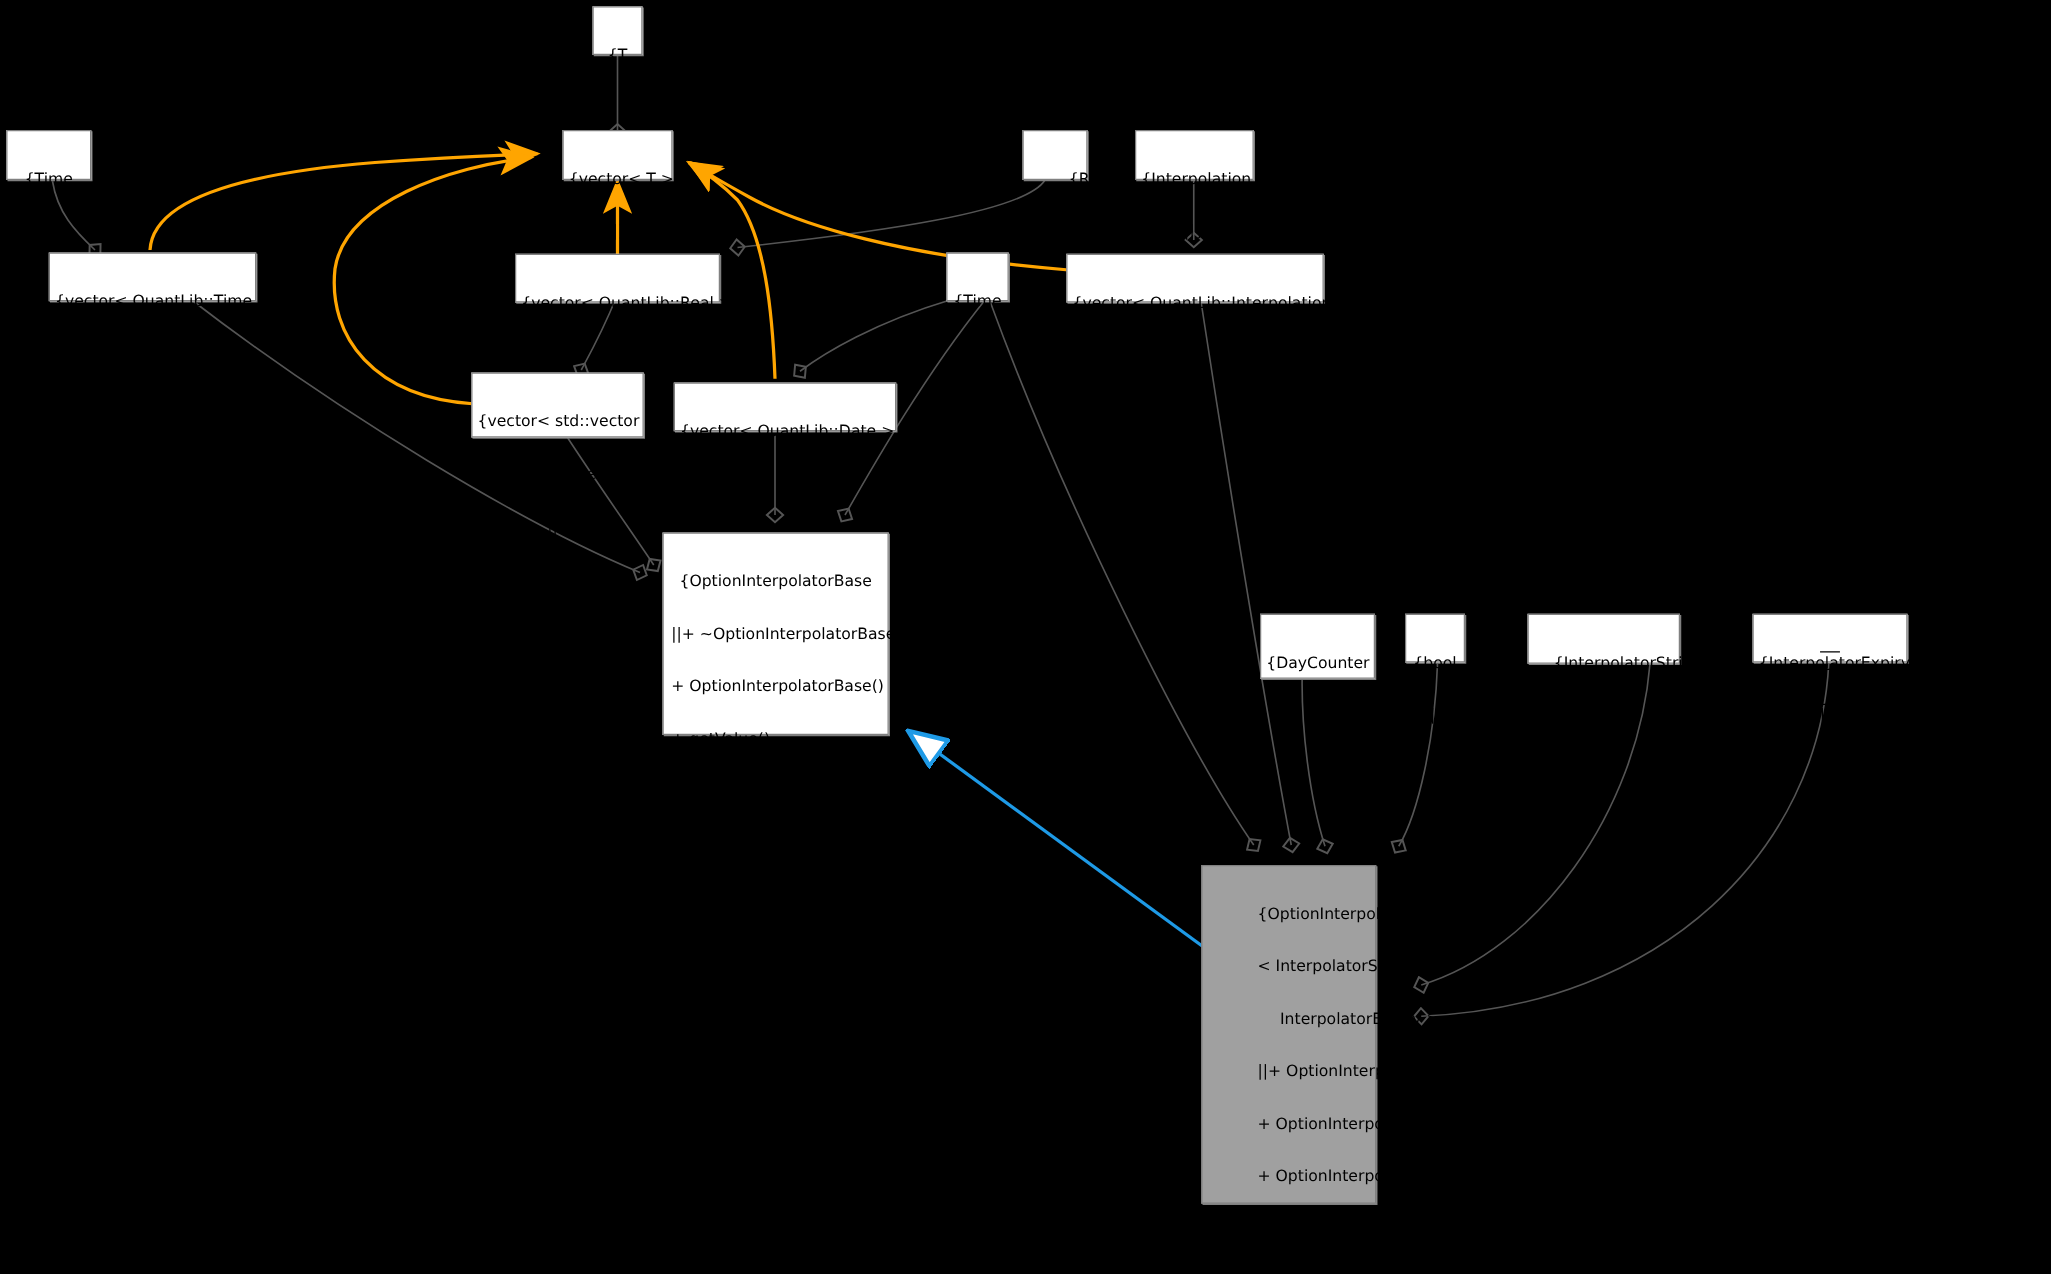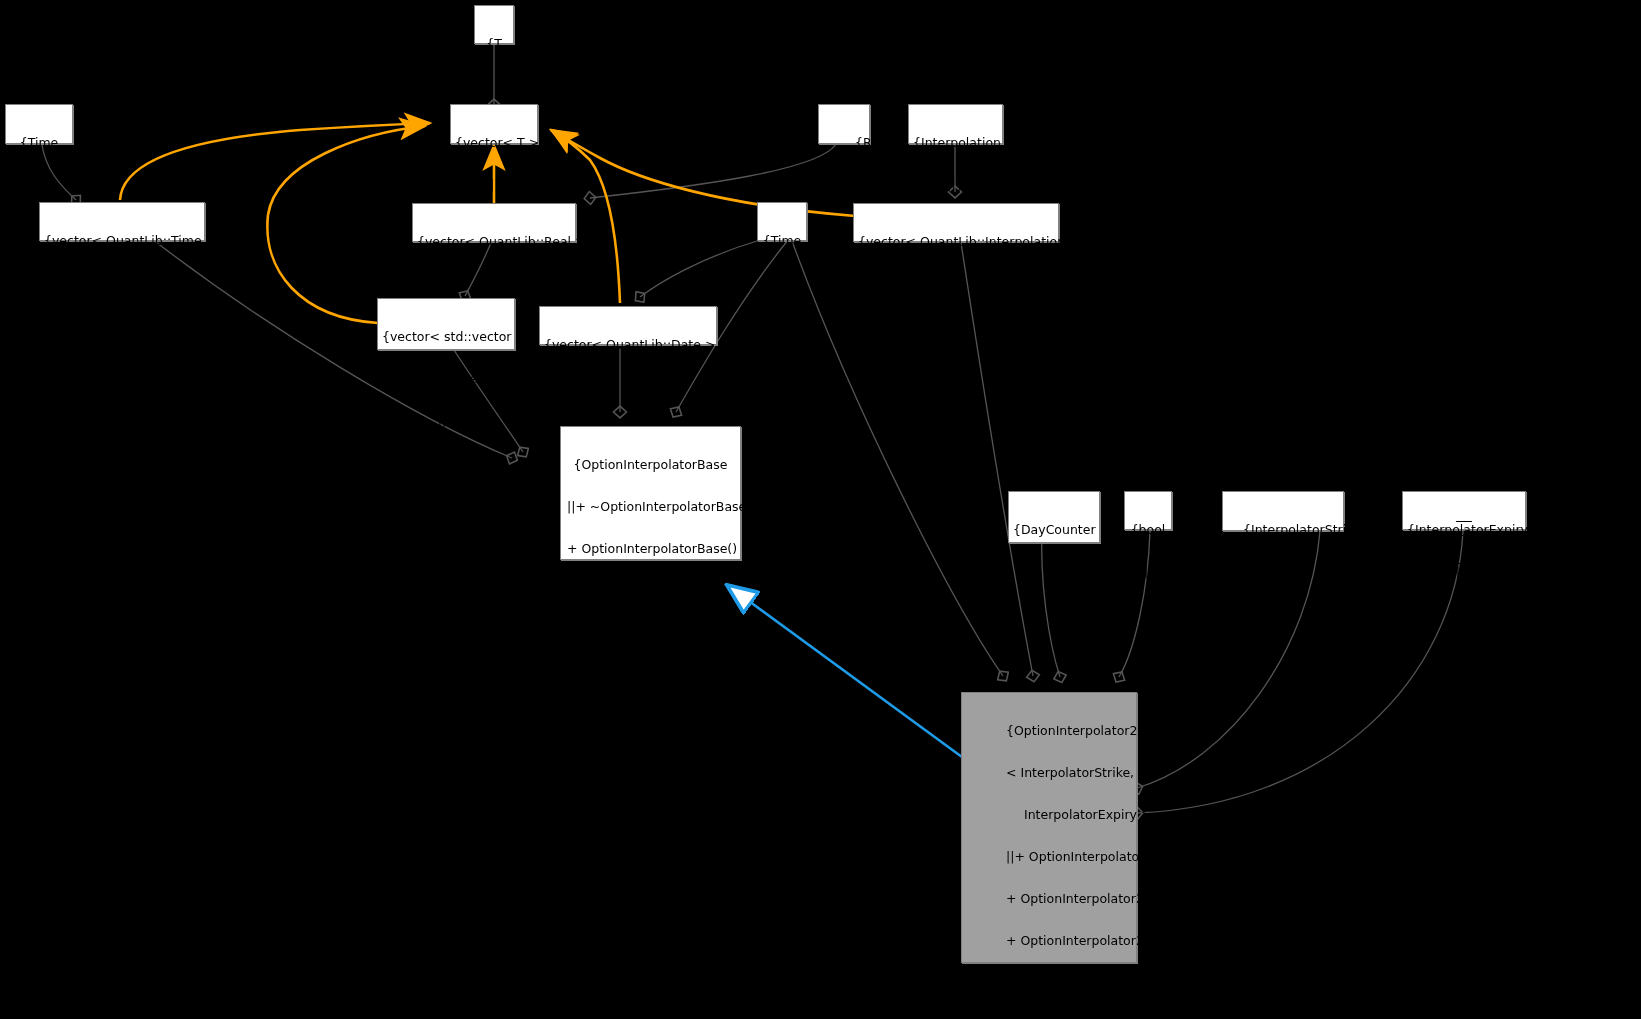--- a/index.html
+++ b/index.html
@@ -180,7 +180,7 @@
     <span class="brace">||}</span>
   </div>
 
-  <div class="node members" style="left:530px;top:426px;width:181px;height:134px;margin-left:30px;">
+  <div class="node members" style="left:530px;top:426px;width:181px;height:162px;">
     <span class="title">{OptionInterpolatorBase</span>
     <span class="ln">||+ ~OptionInterpolatorBase()</span>
     <span class="ln">+ OptionInterpolatorBase()</span>

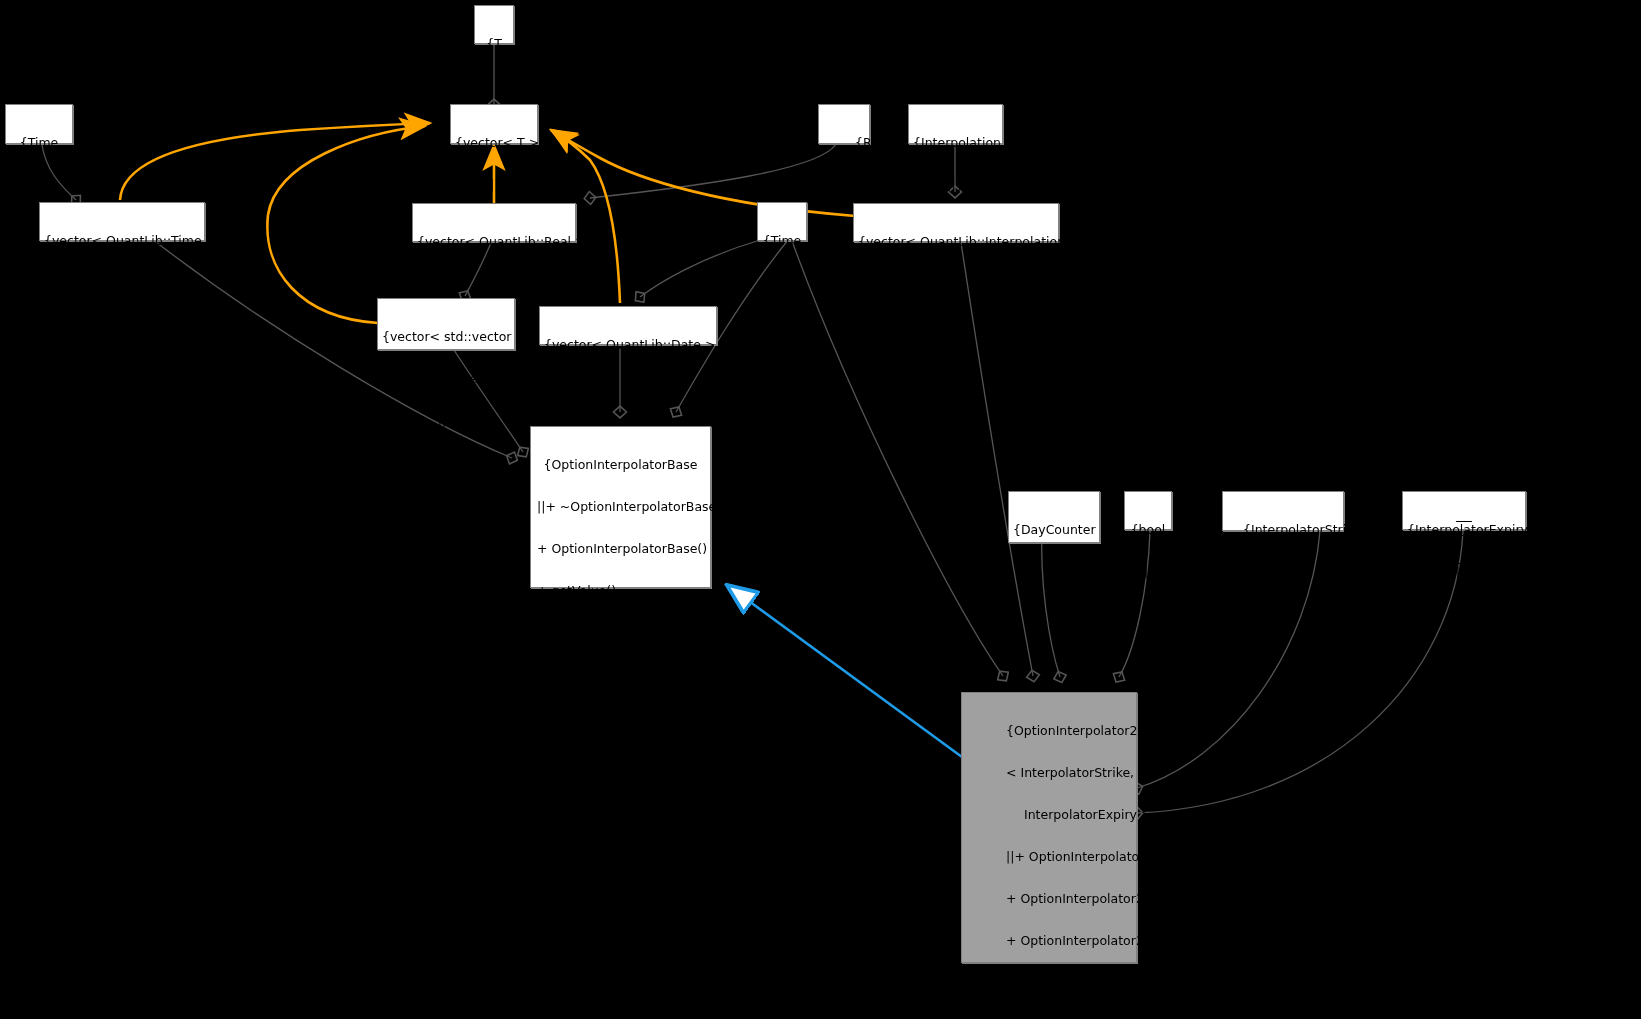--- a/index.html
+++ b/index.html
@@ -194,7 +194,7 @@
     <span class="brace">}</span>
   </div>
 
-  <div class="node members grey" style="left:961px;top:692px;width:176px;height:271px;padding-left:44px;">
+  <div class="node members grey" style="left:961px;top:692px;width:140px;height:271px;padding-left:44px;">
     <span class="title">{OptionInterpolator2d</span>
     <span class="ln">&lt; InterpolatorStrike,</span>
     <span class="ln" style="padding-left:18px;">InterpolatorExpiry &gt;</span>

